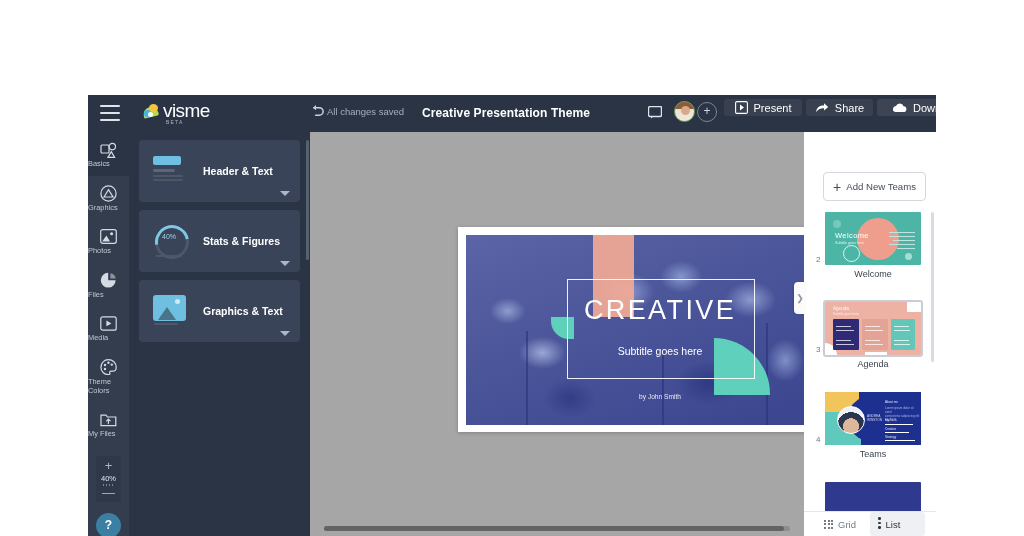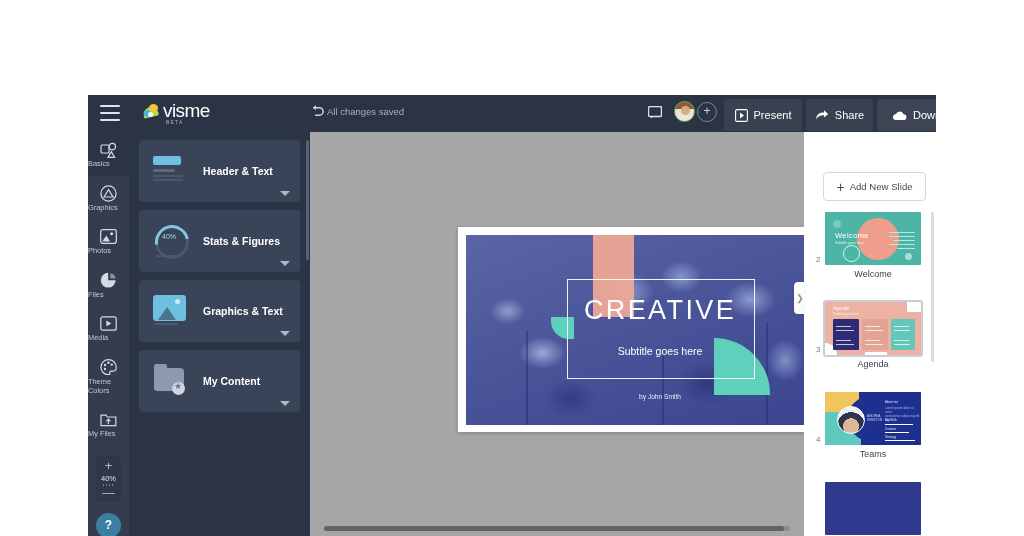--- a/index.html
+++ b/index.html
@@ -200,6 +200,7 @@
         </svg>
     </div>
     <div class="saved">All changes saved</div>
+    <div class="doc-title">Creative Presentation Theme</div>
 
     <div class="comment-ic">
       <svg width="14" height="13" viewBox="0 0 14 13">

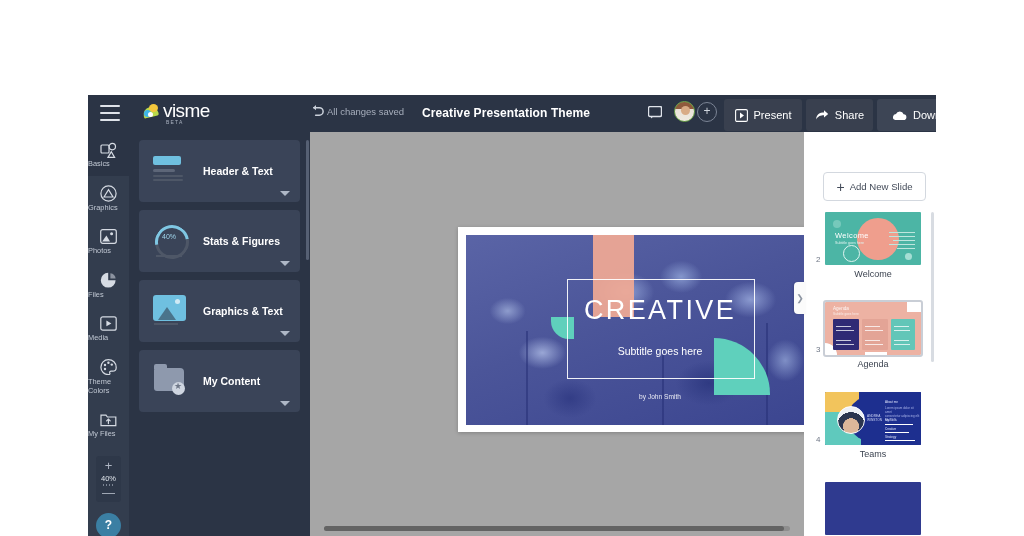--- a/index.html
+++ b/index.html
@@ -31,7 +31,7 @@
   .avatar:after{content:"";position:absolute;left:6px;top:4px;width:9px;height:9px;border-radius:50%;background:#d8ab86;}
   .addppl{position:absolute;left:609px;top:7px;width:18px;height:18px;border-radius:50%;
     border:1px solid #7b8495;color:#cfd5de;font-size:12px;line-height:16px;text-align:center;cursor:pointer;}
-  .btn{position:absolute;top:4px;height:32px;border-radius:3px;color:#fff;font-size:11px;
+  .btn{position:absolute;top:4px;height:17px;border-radius:3px;color:#fff;font-size:11px;
     display:flex;align-items:center;justify-content:center;cursor:pointer;}
   .btn-present{left:636px;width:78px;background:#39404f;}
   .btn-share{left:718px;width:67px;background:#39404f;}

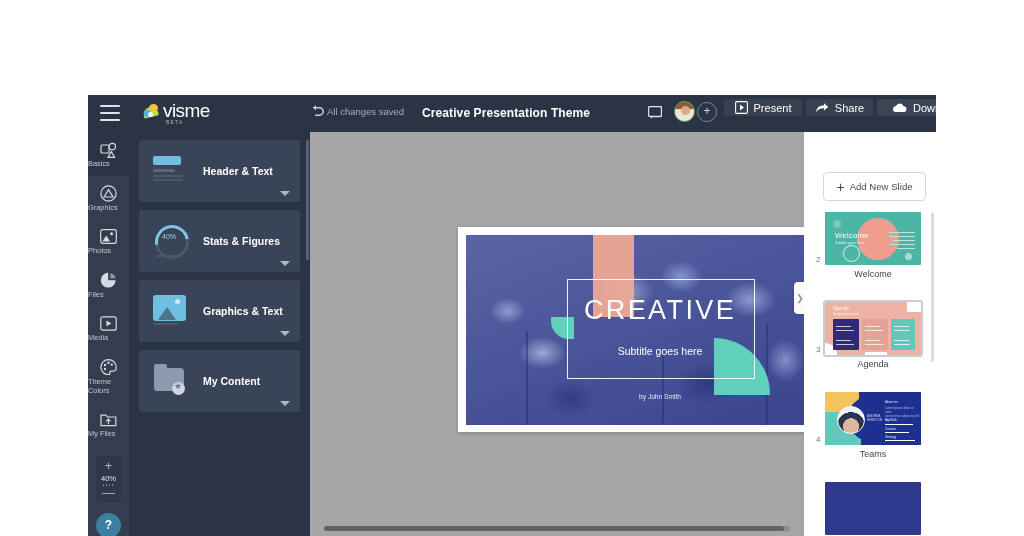--- a/index.html
+++ b/index.html
@@ -398,7 +398,7 @@
 
     <div class="addslide">
       <span class="pl">+</span>
-      <span>Add New Slide</span>
+      <span>Add New Teams</span>
     </div>
 
     <div class="collapse">❯</div>

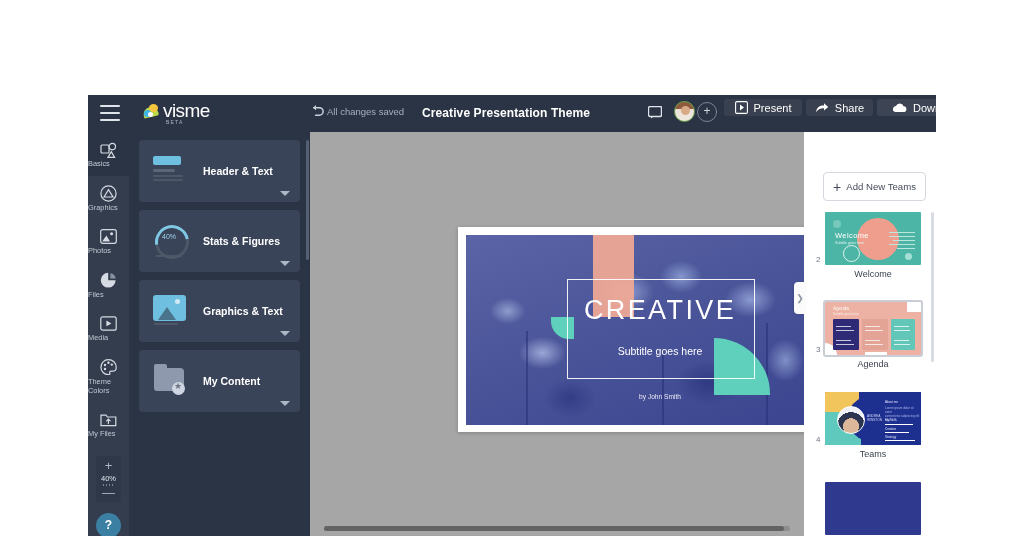--- a/index.html
+++ b/index.html
@@ -360,14 +360,6 @@
     </div>
 
 
-    <div class="ccard">
-      <div class="thumb t-fld">
-        <div class="f"></div>
-          <div class="badge"></div>
-      </div>
-      <div class="ctitle">My Content</div>
-      <div class="caret"></div>
-    </div>
 
     <div class="cpanel-scroll"></div>
   </div>

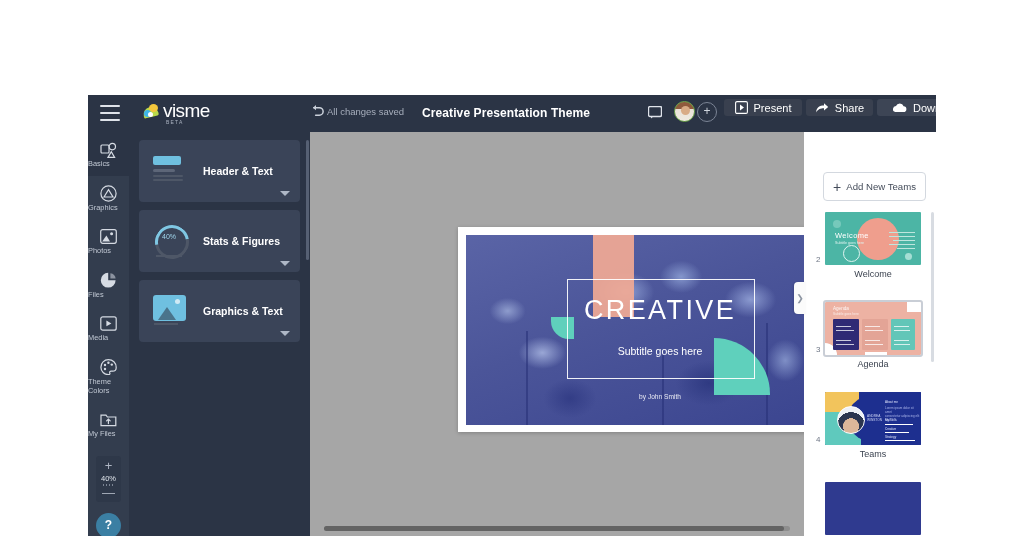--- a/index.html
+++ b/index.html
@@ -467,6 +467,31 @@
 
     <div class="rscroll"></div>
 
+    <div class="rfoot">
+      <div class="lsel"></div>
+      <div class="half g">
+        <span class="griddots">
+            <i></i>
+            <i></i>
+            <i></i>
+            <i></i>
+            <i></i>
+            <i></i>
+            <i></i>
+            <i></i>
+            <i></i>
+          </span>
+        <span>Grid</span>
+      </div>
+      <div class="half l">
+        <span class="listdots">
+            <i></i>
+            <i></i>
+            <i></i>
+          </span>
+        <span>List</span>
+      </div>
+    </div>
   </div>
 </div>
 

